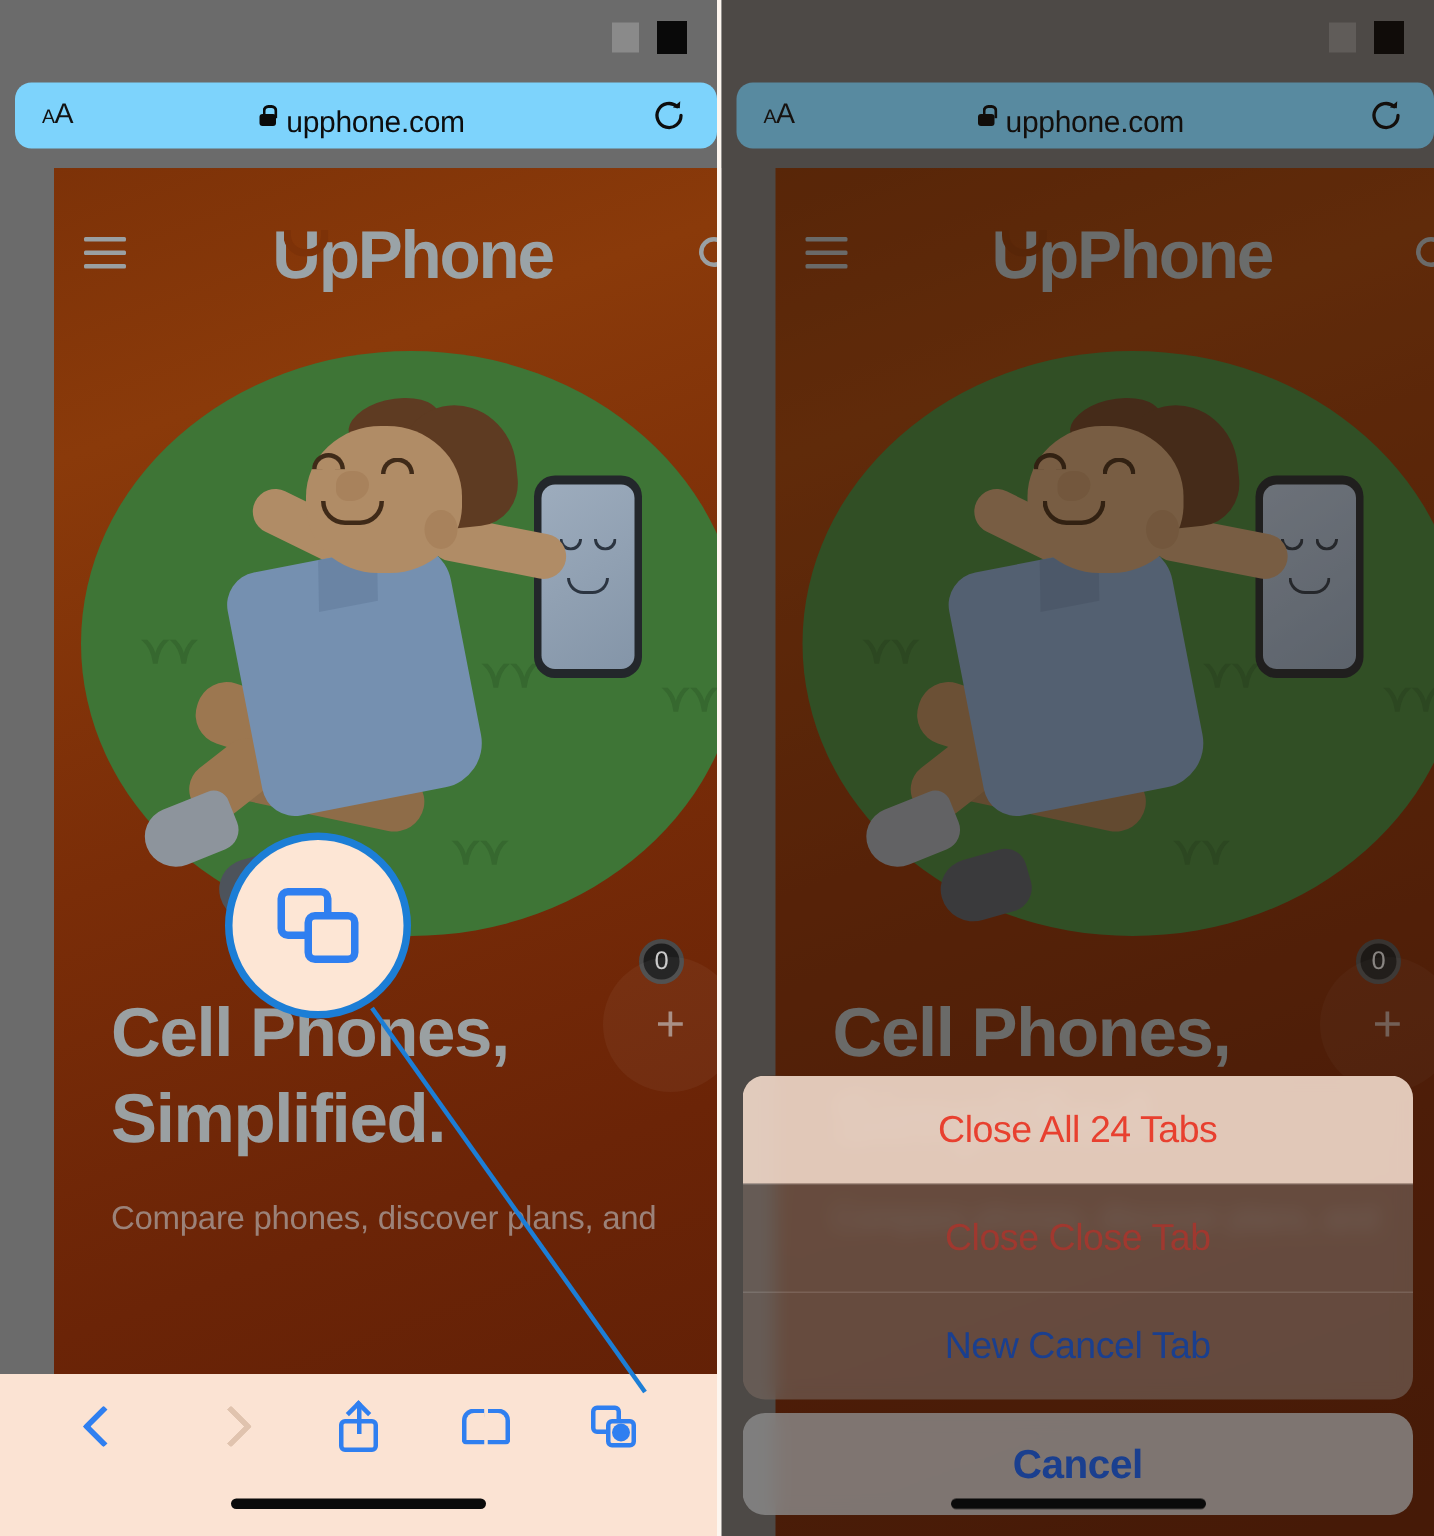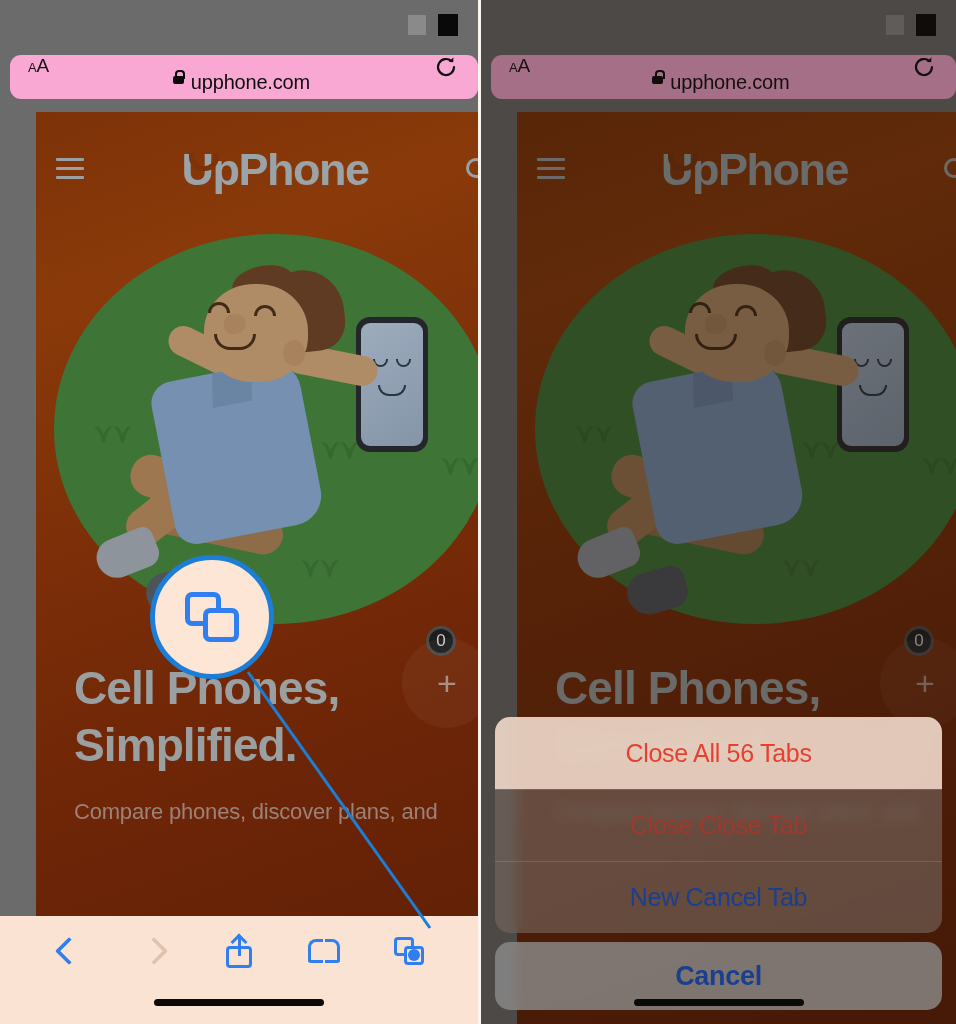--- a/index.html
+++ b/index.html
@@ -19,7 +19,7 @@
   .sq-black { width:20px; height:22px; background:#090909; }
 
   .addr-bar { position:absolute; left:10px; right:0; top:55px; height:44px;
-    background:#f9a8d4; border-radius:11px; display:flex; }
+    background:#7dd3fc; border-radius:11px; display:flex; align-items:center; }
   .aa { margin-left:18px; color:#121212; font-weight:500; letter-spacing:-.3px; }
   .aa .s { font-size:13px; } .aa .b { font-size:19px; }
   .addr-center { flex:1; display:flex; align-items:center; justify-content:center; gap:7px; }

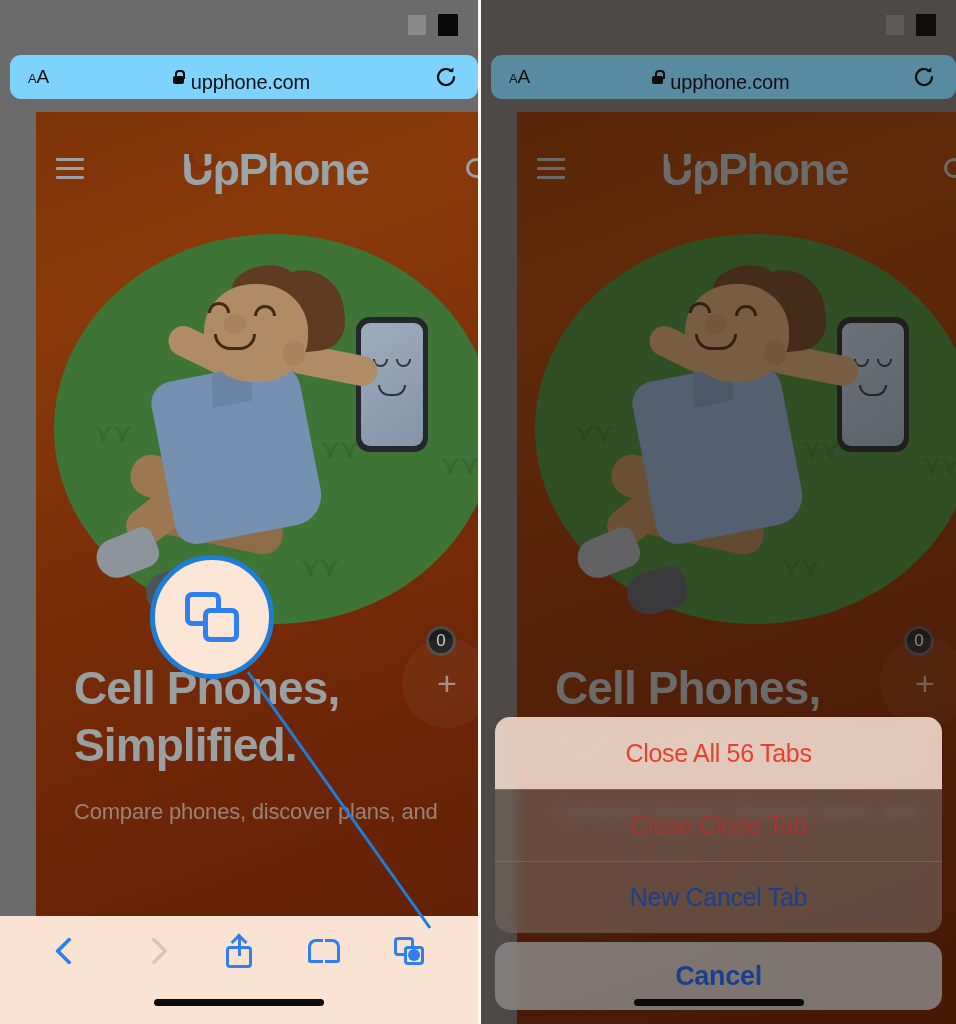--- a/index.html
+++ b/index.html
@@ -377,7 +377,7 @@
     <div class="sheet-wrap">
       <div class="sheet">
         <div class="sheet-item hl" style="color:#e8402f">
-          <span>Close All 56 Tabs</span>
+          <span>Close All 24 Tabs</span>
         </div>
         <div class="sheet-item" style="color:#a0382f">
           <span>Close Close Tab</span>

